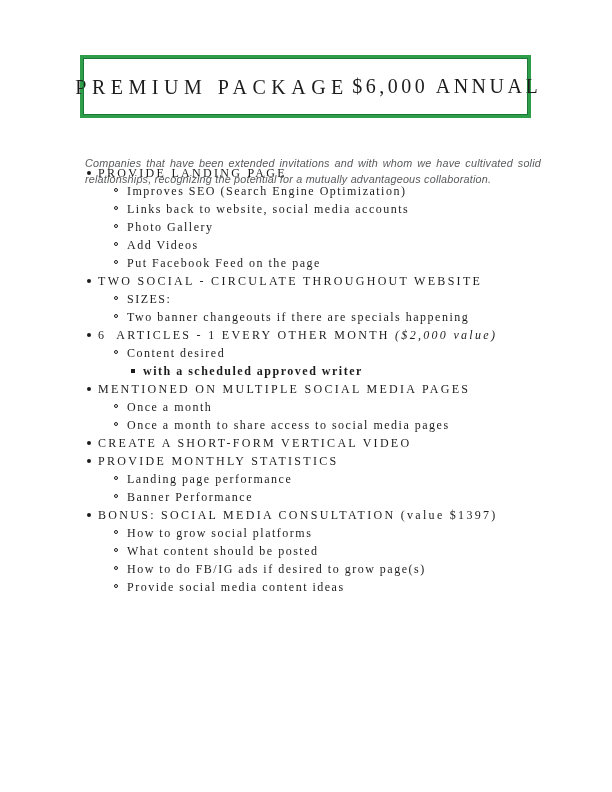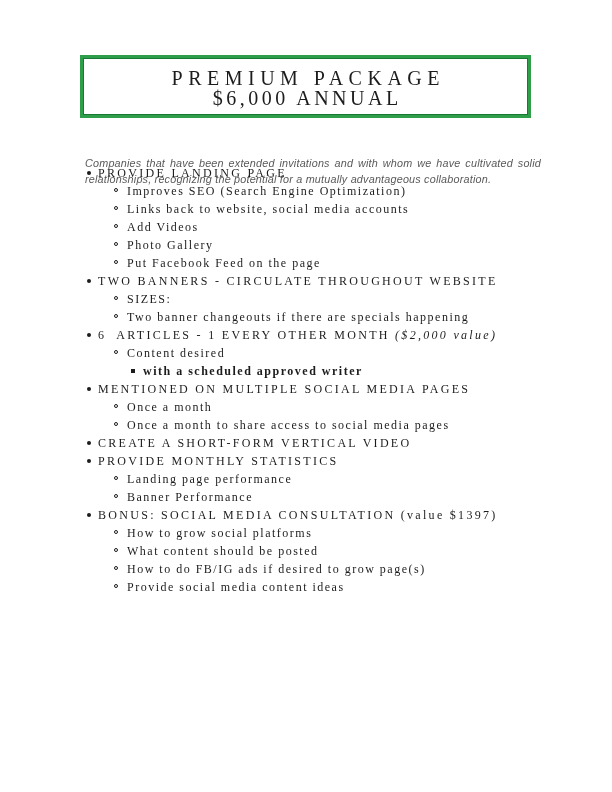--- a/index.html
+++ b/index.html
@@ -29,7 +29,7 @@
     outline: 1px solid var(--accent-dark);
     outline-offset: -4px;
     display: flex;
-    flex-direction: column;
+    flex-direction: row;
     align-items: center;
     justify-content: center;
     background: var(--bg);

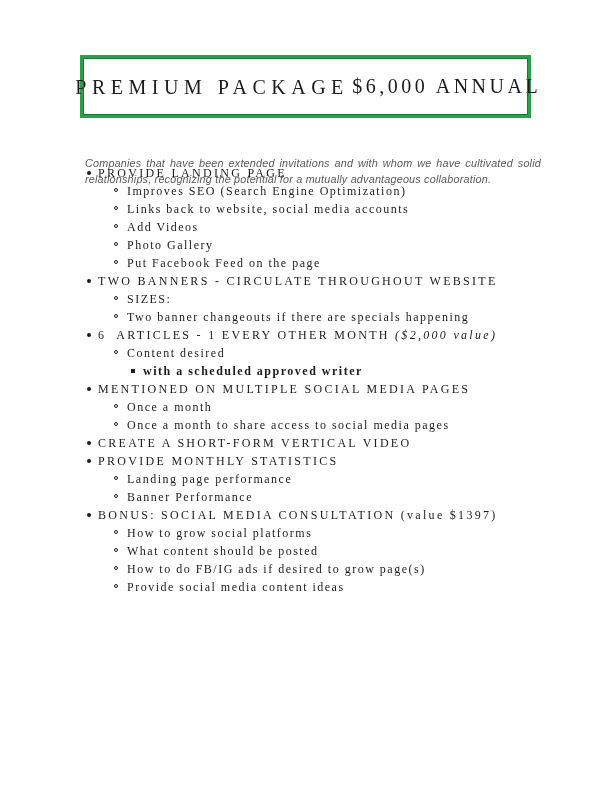--- a/index.html
+++ b/index.html
@@ -129,11 +129,11 @@
       </div>
       <div class="li lvl2">
         <span class="bullet b2"></span>
+        <span class="txt">Photo Gallery</span>
+      </div>
+      <div class="li lvl2">
+        <span class="bullet b2"></span>
         <span class="txt">Add Videos</span>
-      </div>
-      <div class="li lvl2">
-        <span class="bullet b2"></span>
-        <span class="txt">Photo Gallery</span>
       </div>
       <div class="li lvl2">
         <span class="bullet b2"></span>

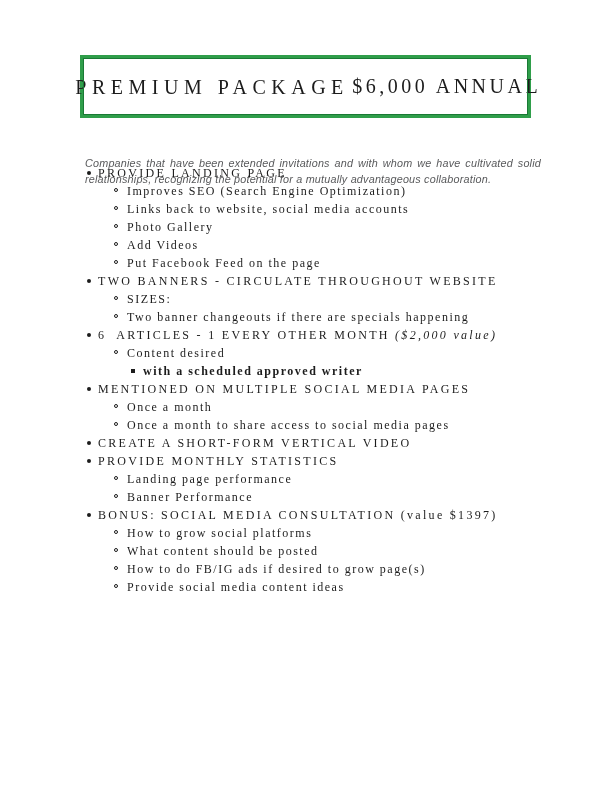--- a/index.html
+++ b/index.html
@@ -141,7 +141,7 @@
       </div>
       <div class="li lvl1">
         <span class="bullet b1"></span>
-        <span class="txt">TWO BANNERS - CIRCULATE THROUGHOUT WEBSITE</span>
+        <span class="txt">TWO SOCIAL - CIRCULATE THROUGHOUT WEBSITE</span>
       </div>
       <div class="li lvl2">
         <span class="bullet b2"></span>

